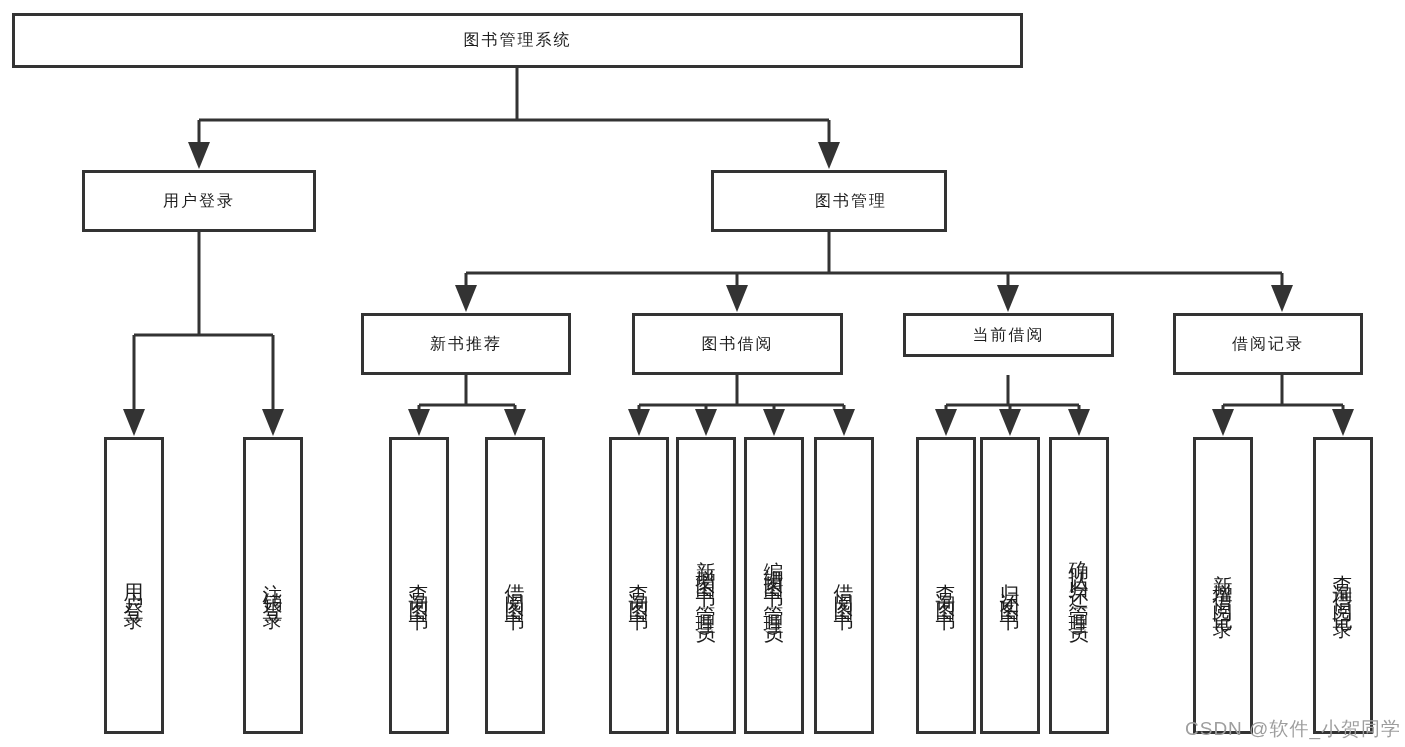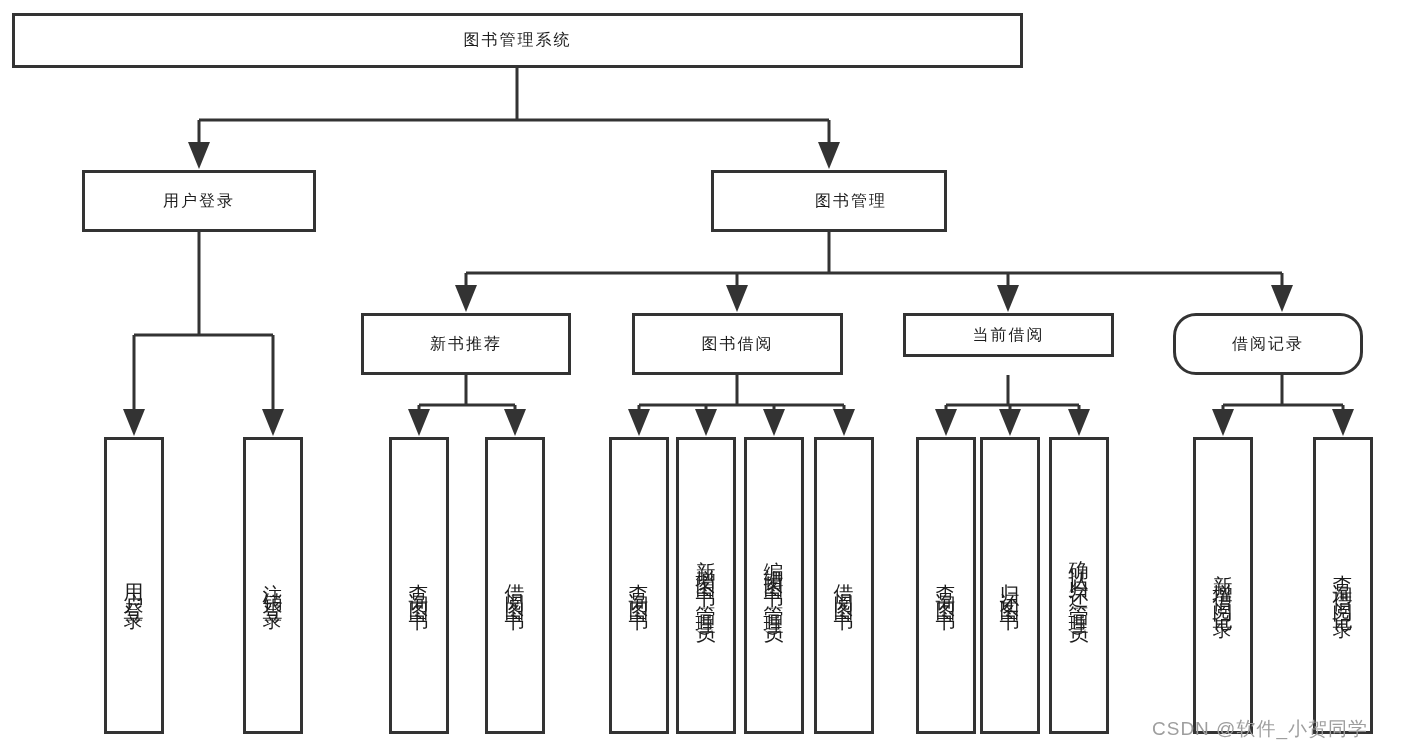--- a/index.html
+++ b/index.html
@@ -129,7 +129,7 @@
   <div class="node h" style="left:903px; top:313px; width:211px; height:44px;">
     <span>当前借阅</span>
   </div>
-  <div class="node h" style="left:1173px; top:313px; width:190px; height:62px;border-radius:23px;">
+  <div class="node h" style="left:1173px; top:313px; width:190px; height:62px;">
     <span>借阅记录</span>
   </div>
 

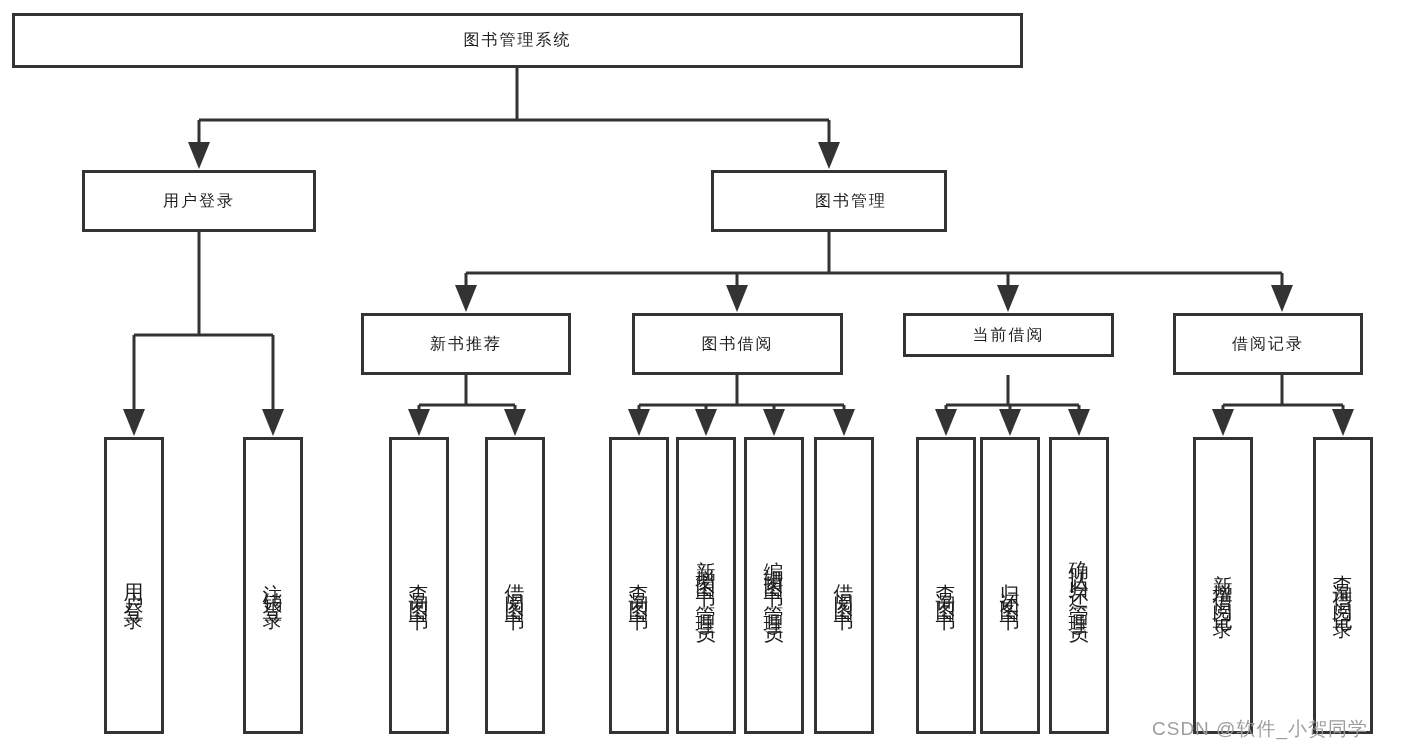--- a/index.html
+++ b/index.html
@@ -62,7 +62,7 @@
   }
   .watermark {
     position: absolute;
-    left: 1152px;
+    left: 1185px;
     top: 716px;
     font-size: 19px;
     letter-spacing: 1px;

